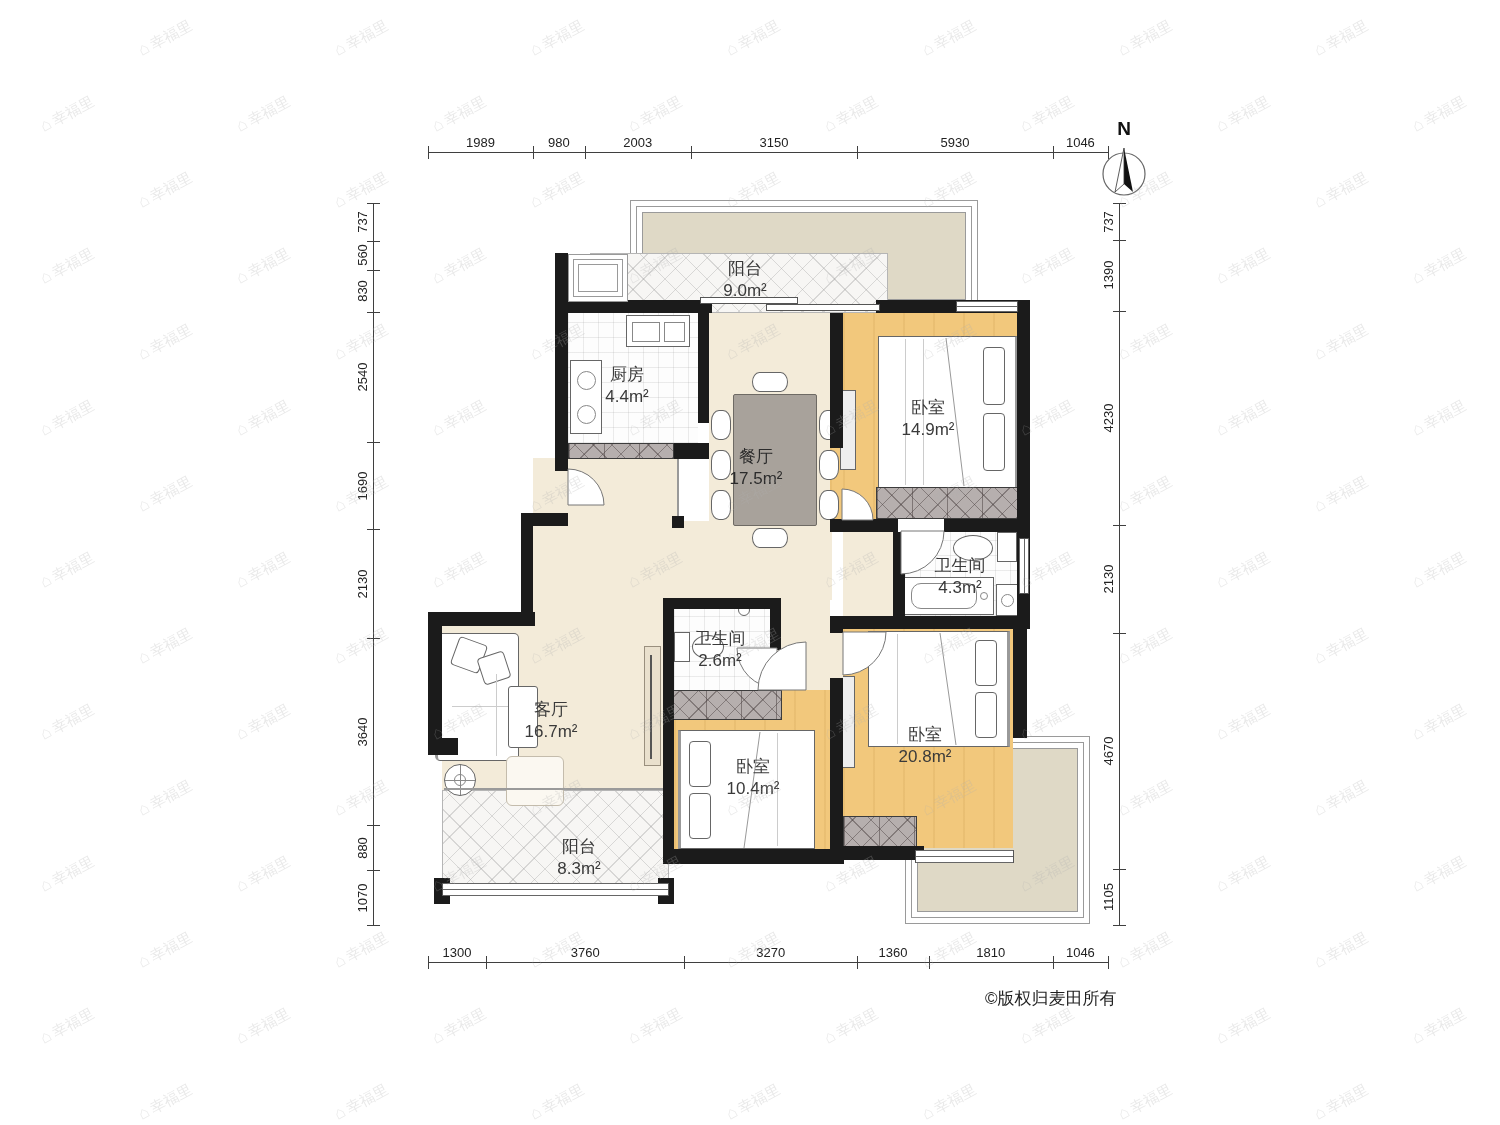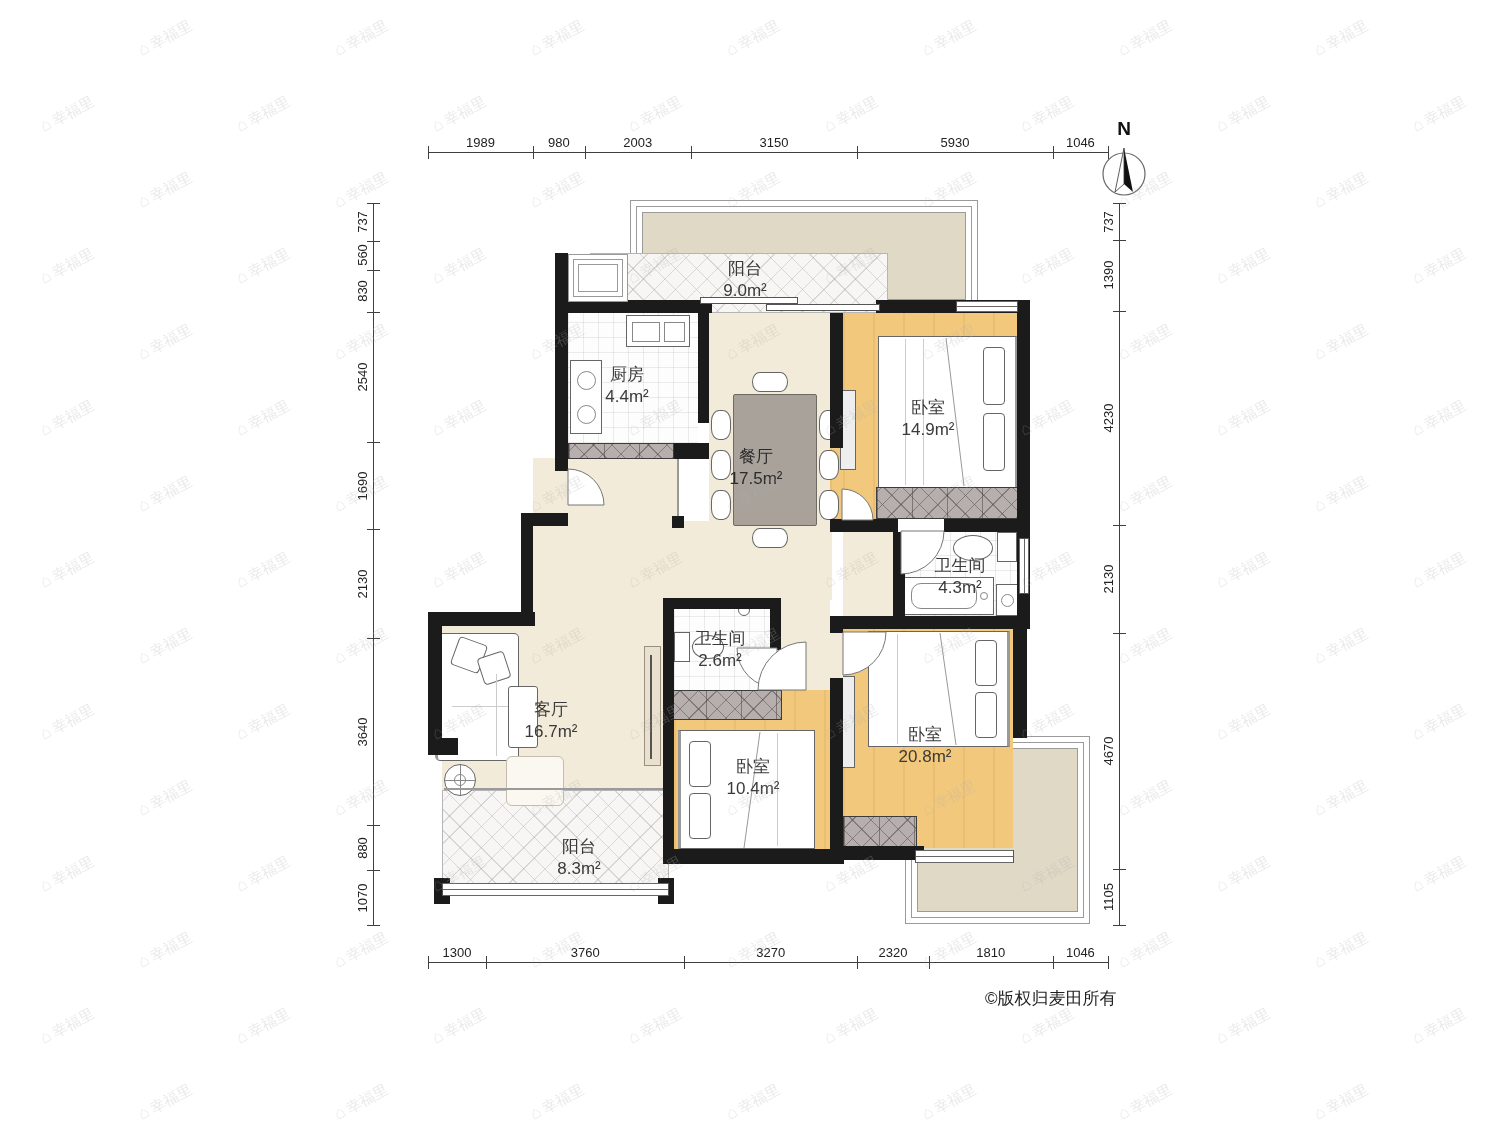--- a/index.html
+++ b/index.html
@@ -302,7 +302,7 @@
       <span class="dlabel" style="left: 4.2682%;">1300</span>
       <span class="dlabel" style="left: 23.1259%;">3760</span>
       <span class="dlabel" style="left: 50.4035%;">3270</span>
-      <span class="dlabel" style="left: 68.3688%;">2320</span>
+      <span class="dlabel" style="left: 68.3688%;">1360</span>
       <span class="dlabel" style="left: 82.7642%;">1810</span>
       <span class="dlabel" style="left: 95.9413%;">1046</span>
     </div>

